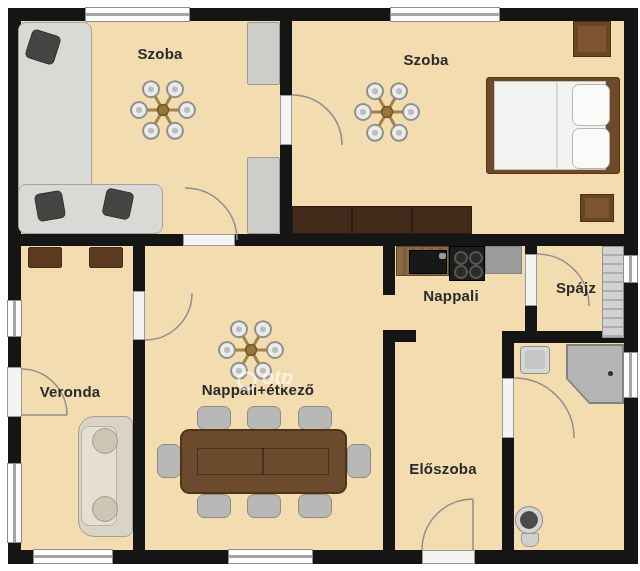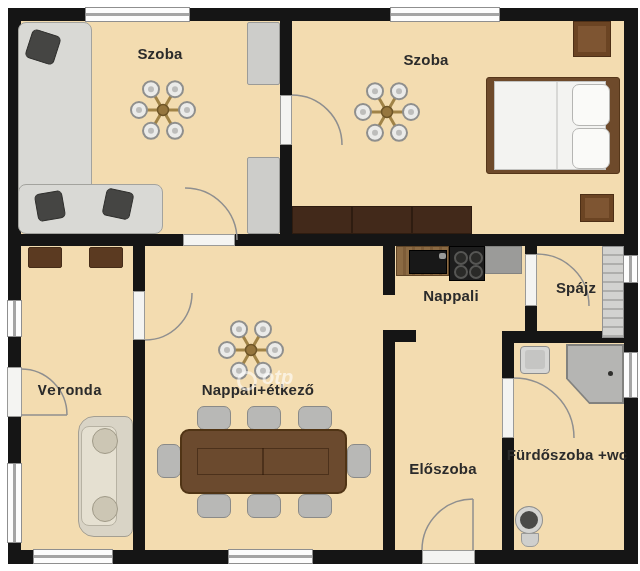--- a/index.html
+++ b/index.html
@@ -207,7 +207,7 @@
   <div class="room-label" style="left:426px;top:51px;">Szoba</div>
   <div class="room-label" style="left:451px;top:287px;">Nappali</div>
   <div class="room-label" style="left:576px;top:279px;">Spájz</div>
-  <div class="room-label" style="left:70px;top:383px;font-family:Liberation Mono, monospace;">Veronda</div>
+  <div class="room-label" style="left:70px;top:383px;">Veronda</div>
   <div class="room-label" style="left:258px;top:381px;">Nappali+étkező</div>
   <div class="room-label" style="left:443px;top:460px;">Előszoba</div>
   <div class="room-label" style="left:567px;top:446px;">Fürdőszoba +wc</div>

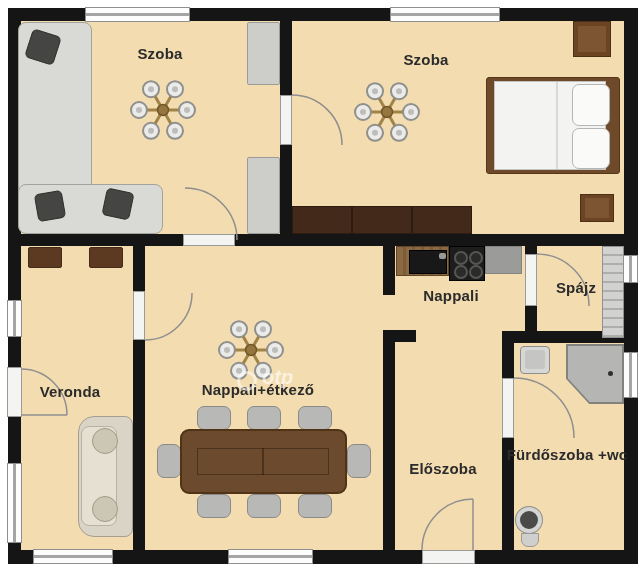--- a/index.html
+++ b/index.html
@@ -210,7 +210,6 @@
   <div class="room-label" style="left:70px;top:383px;">Veronda</div>
   <div class="room-label" style="left:258px;top:381px;">Nappali+étkező</div>
   <div class="room-label" style="left:443px;top:460px;">Előszoba</div>
-  <div class="room-label" style="left:567px;top:446px;">Fürdőszoba +wc</div>
 
   <div class="abs wm-ring" style="left:237px;top:371px;width:20px;height:20px;"></div>
   <span class="wm wm-brand" style="left:262px;top:366px;">otp</span>

